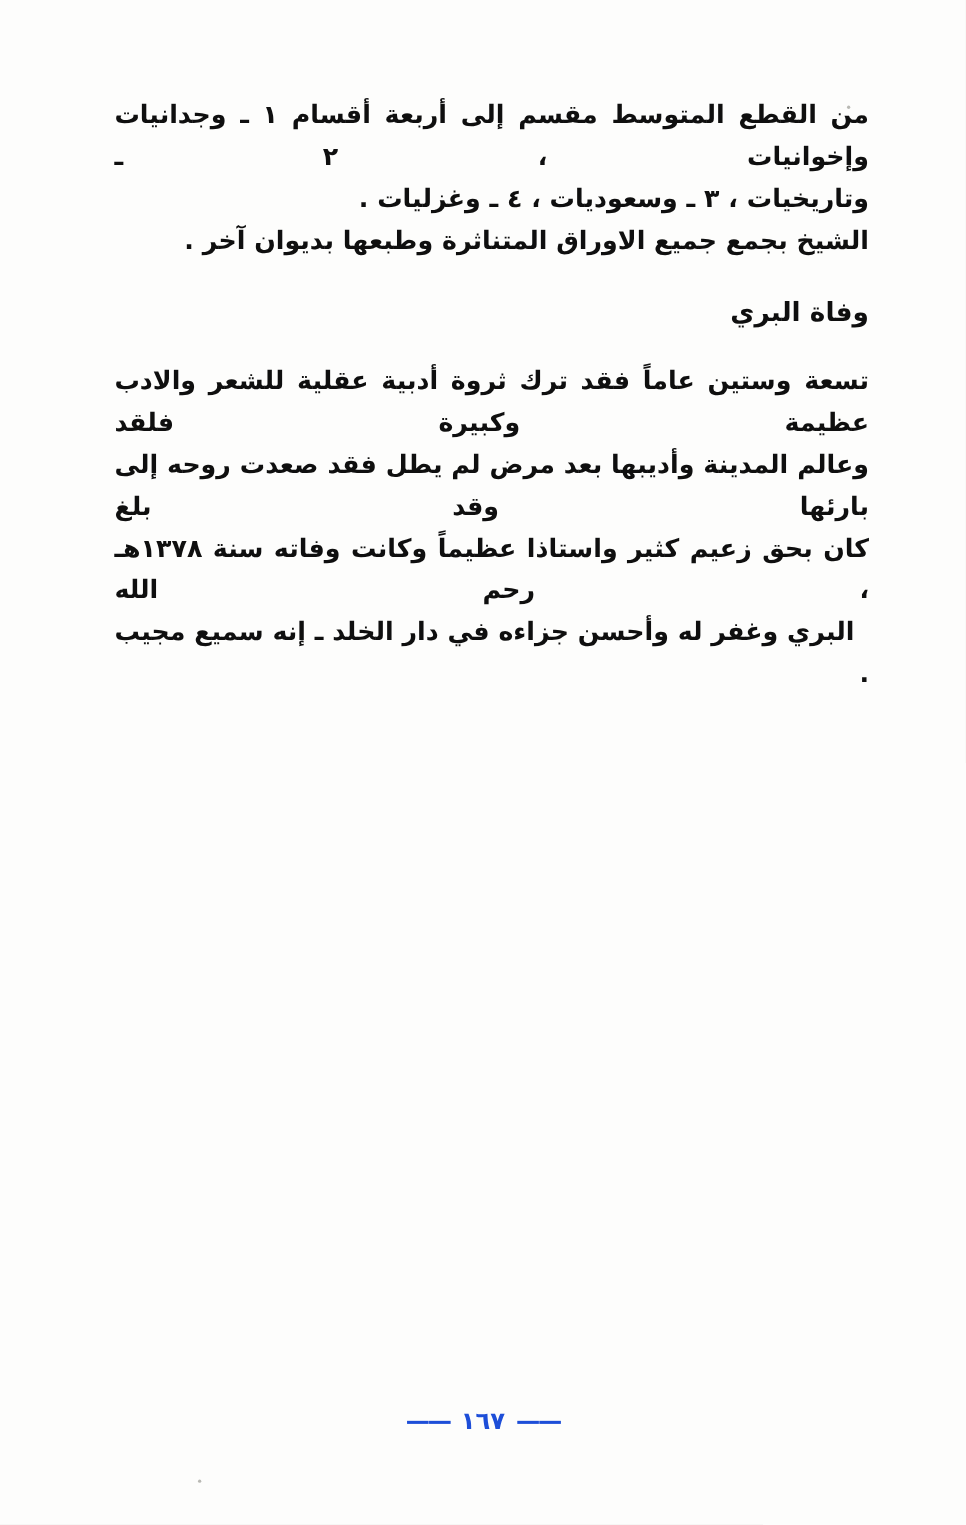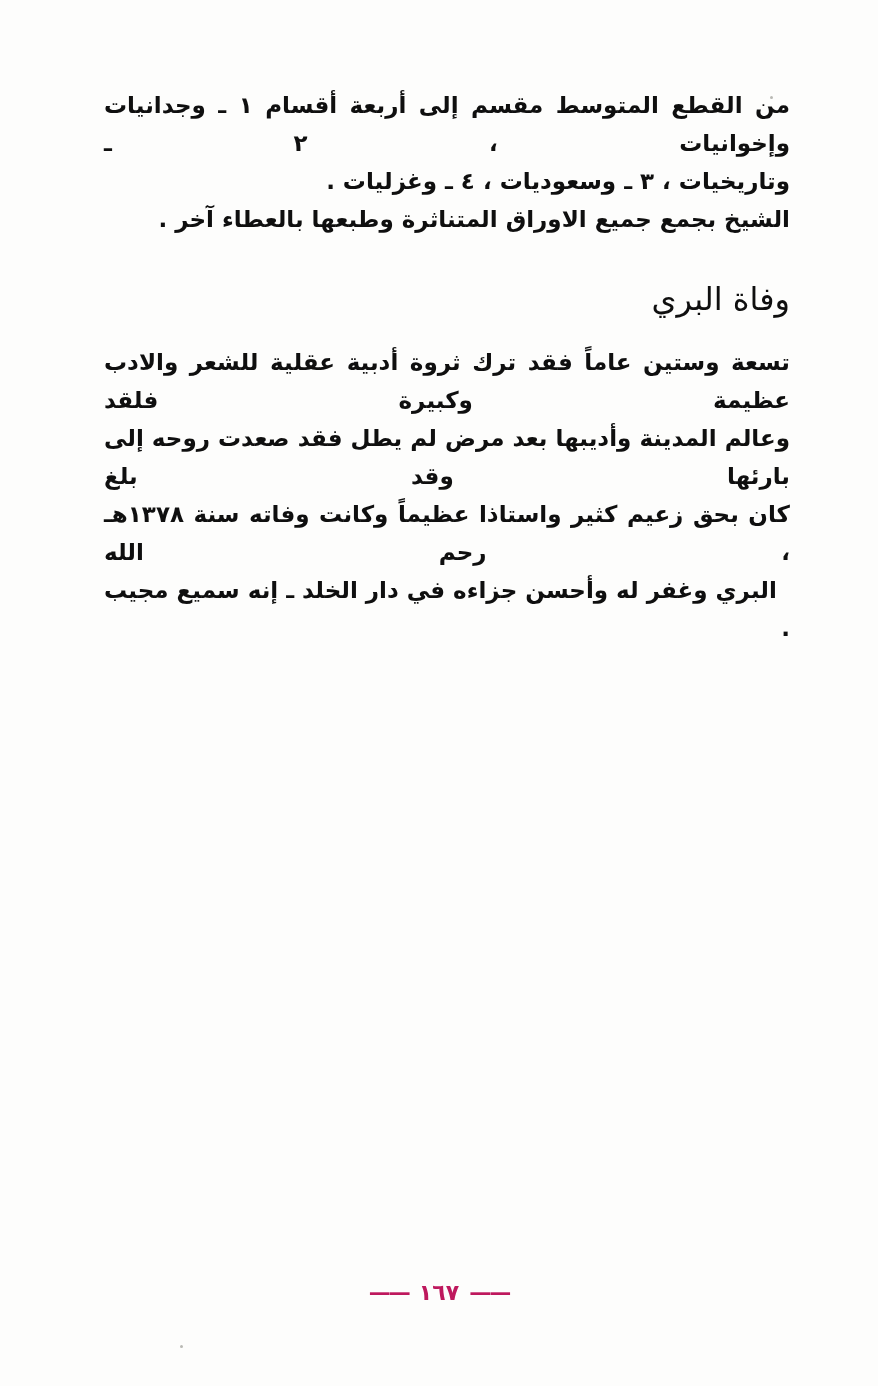--- a/index.html
+++ b/index.html
@@ -86,7 +86,7 @@
     </section>
 
     <section>
-      <div class="line last">الشيخ بجمع جميع الاوراق المتناثرة وطبعها بالعطاء آخر .</div>
+      <div class="line last">الشيخ بجمع جميع الاوراق المتناثرة وطبعها بديوان آخر .</div>
     </section>
 
     <h2 class="heading">وفاة البري</h2>

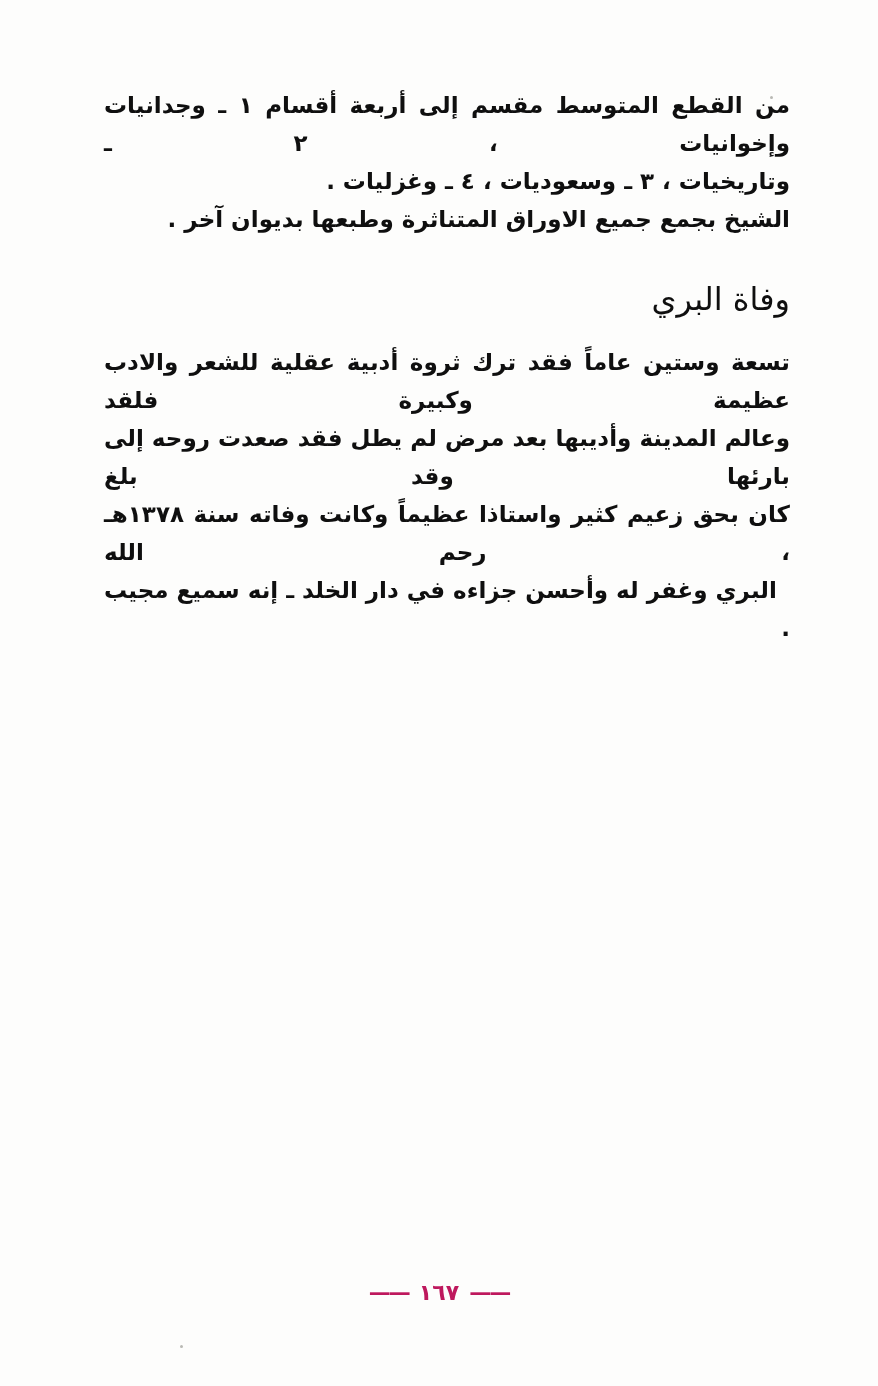--- a/index.html
+++ b/index.html
@@ -42,10 +42,10 @@
     padding-right: 40px;
   }
   .heading {
-    font-size: 32px;
-    font-weight: normal;
+    font-size: 24px;
+    font-weight: bold;
     text-align: right;
-    margin: 41px 0 24px 0;
+    margin: 26px 0 24px 0;
     line-height: 40px;
   }
   .page-number {

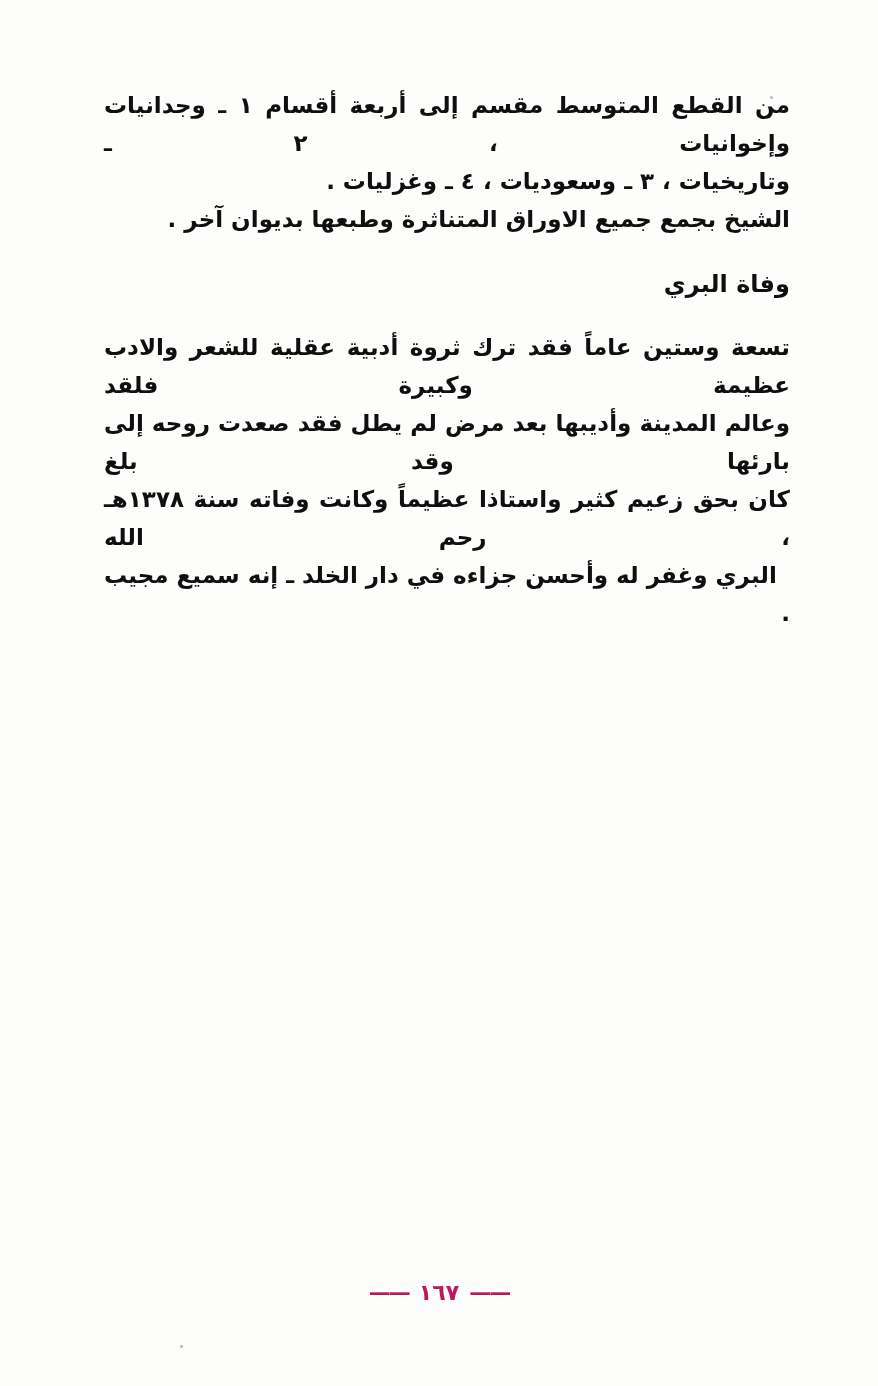--- a/index.html
+++ b/index.html
@@ -56,7 +56,7 @@
     text-align: center;
     font-size: 22px;
     font-weight: bold;
-    color: #be185d;
+    color: #1d4ed8;
     direction: rtl;
   }
   .page-number .dash {

